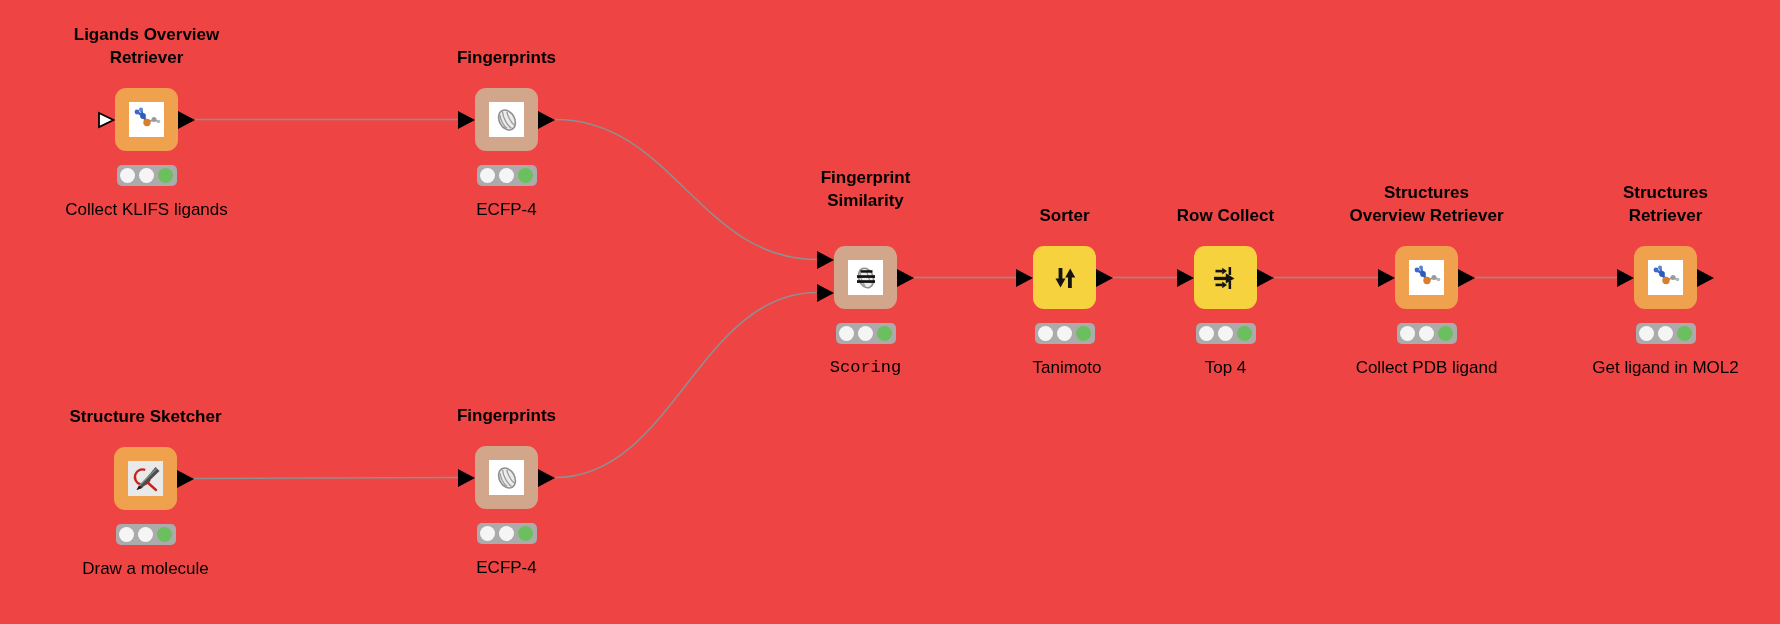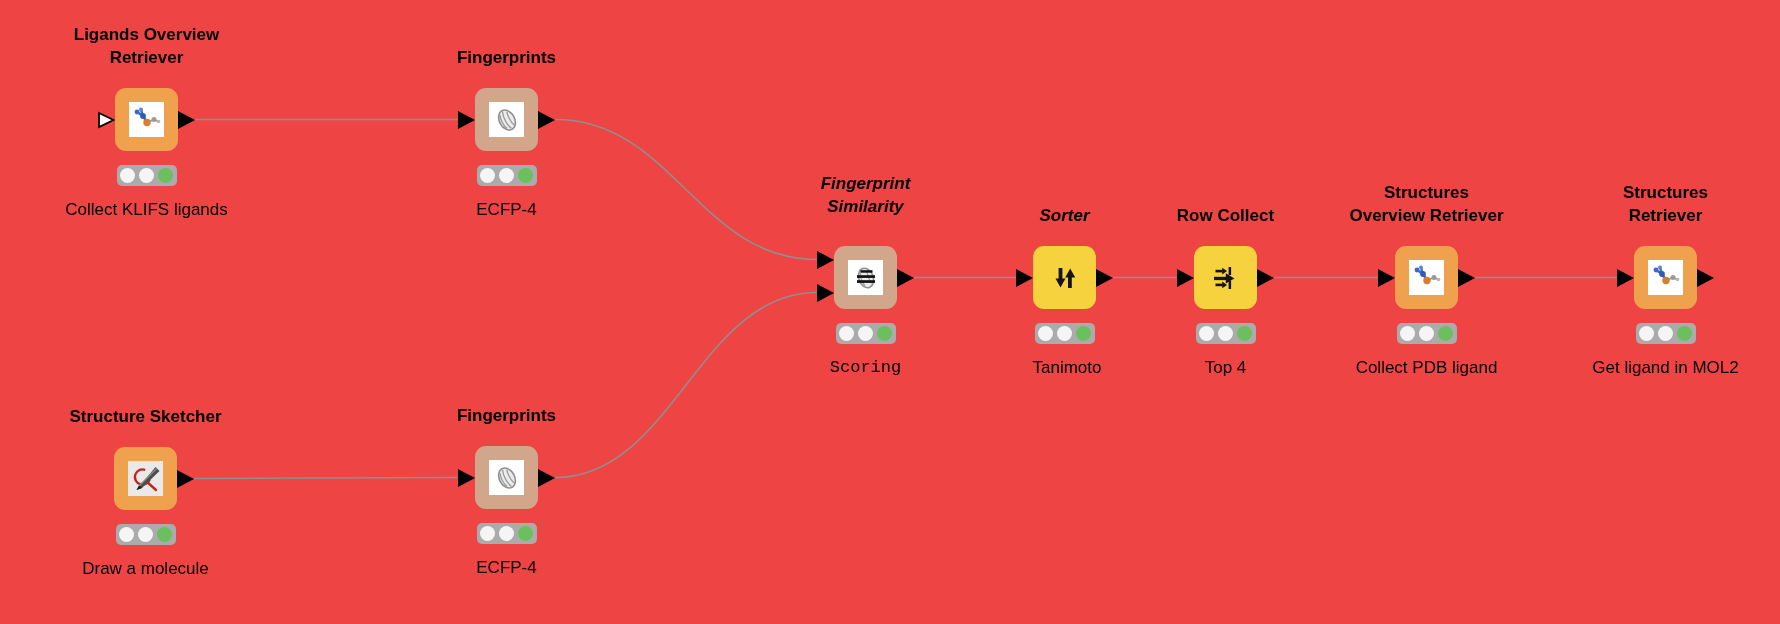--- a/index.html
+++ b/index.html
@@ -181,7 +181,7 @@
       <div class="node-label" style="left: 356.5px; top: 557px;">ECFP-4</div>
     </div>
     <div class="node-group" style="left: 0px; top: 0px;">
-      <div class="node-title" style="left: 715.5px; top: 172px; font-style: italic;">Fingerprint
+      <div class="node-title" style="left: 715.5px; top: 166px;">Fingerprint
 Similarity</div>
       <div class="node-body" style="left: 834px; top: 246px; background: rgb(210, 166, 138);">
         <div class="icon-box" style="background: rgb(255, 255, 255);">

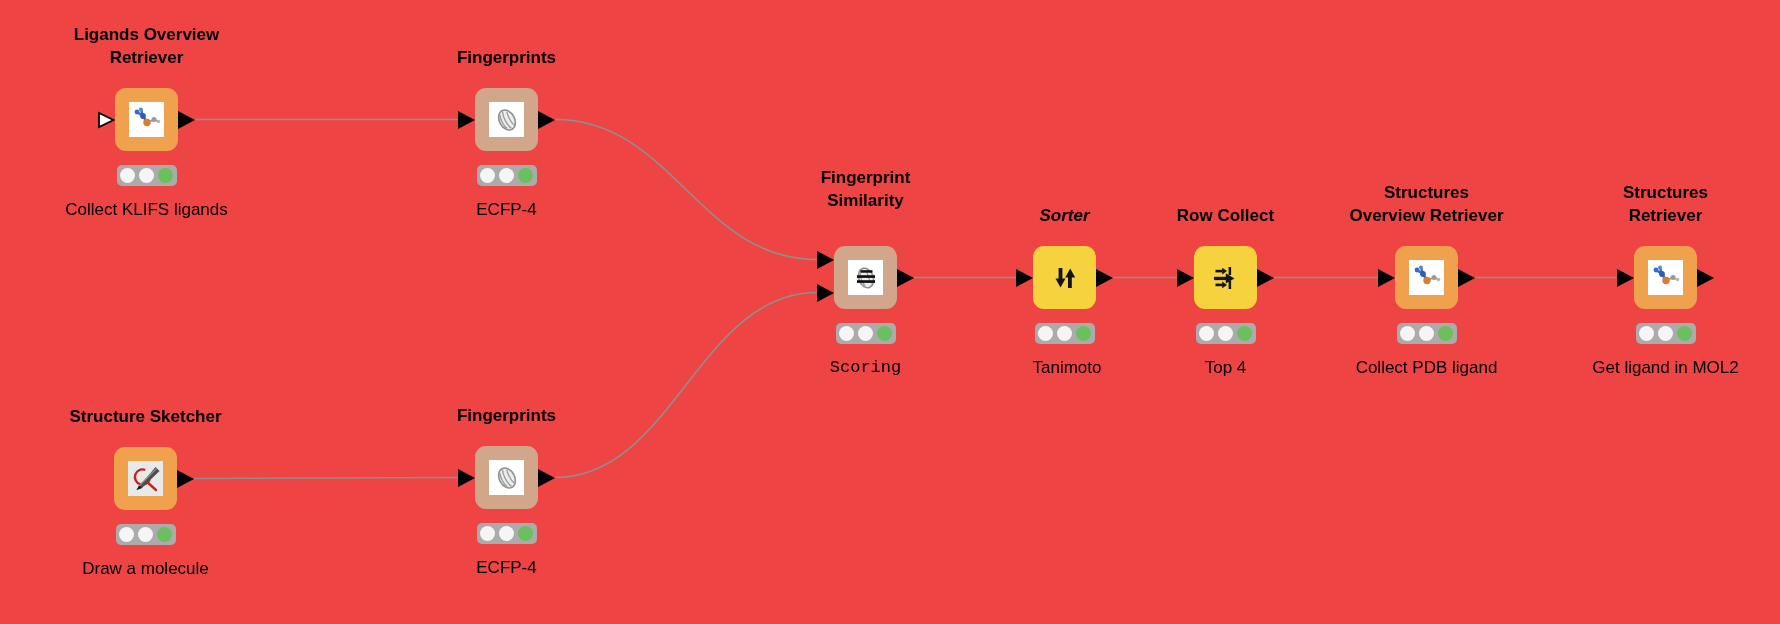--- a/index.html
+++ b/index.html
@@ -214,7 +214,7 @@
       <div class="node-label" style="left: 715.5px; top: 357px; font-family: Liberation Mono, monospace;">Scoring</div>
     </div>
     <div class="node-group" style="left: 0px; top: 0px;">
-      <div class="node-title" style="left: 914.5px; top: 204px; font-style: italic;">Sorter</div>
+      <div class="node-title" style="left: 914.5px; top: 204px;">Sorter</div>
       <div class="node-body" style="left: 1033px; top: 246px; background: rgb(245, 210, 62);">
         <div class="icon-box" style="background: transparent;">
           <svg width="34" height="34" viewBox="0 0 34 34" xmlns="http://www.w3.org/2000/svg">

